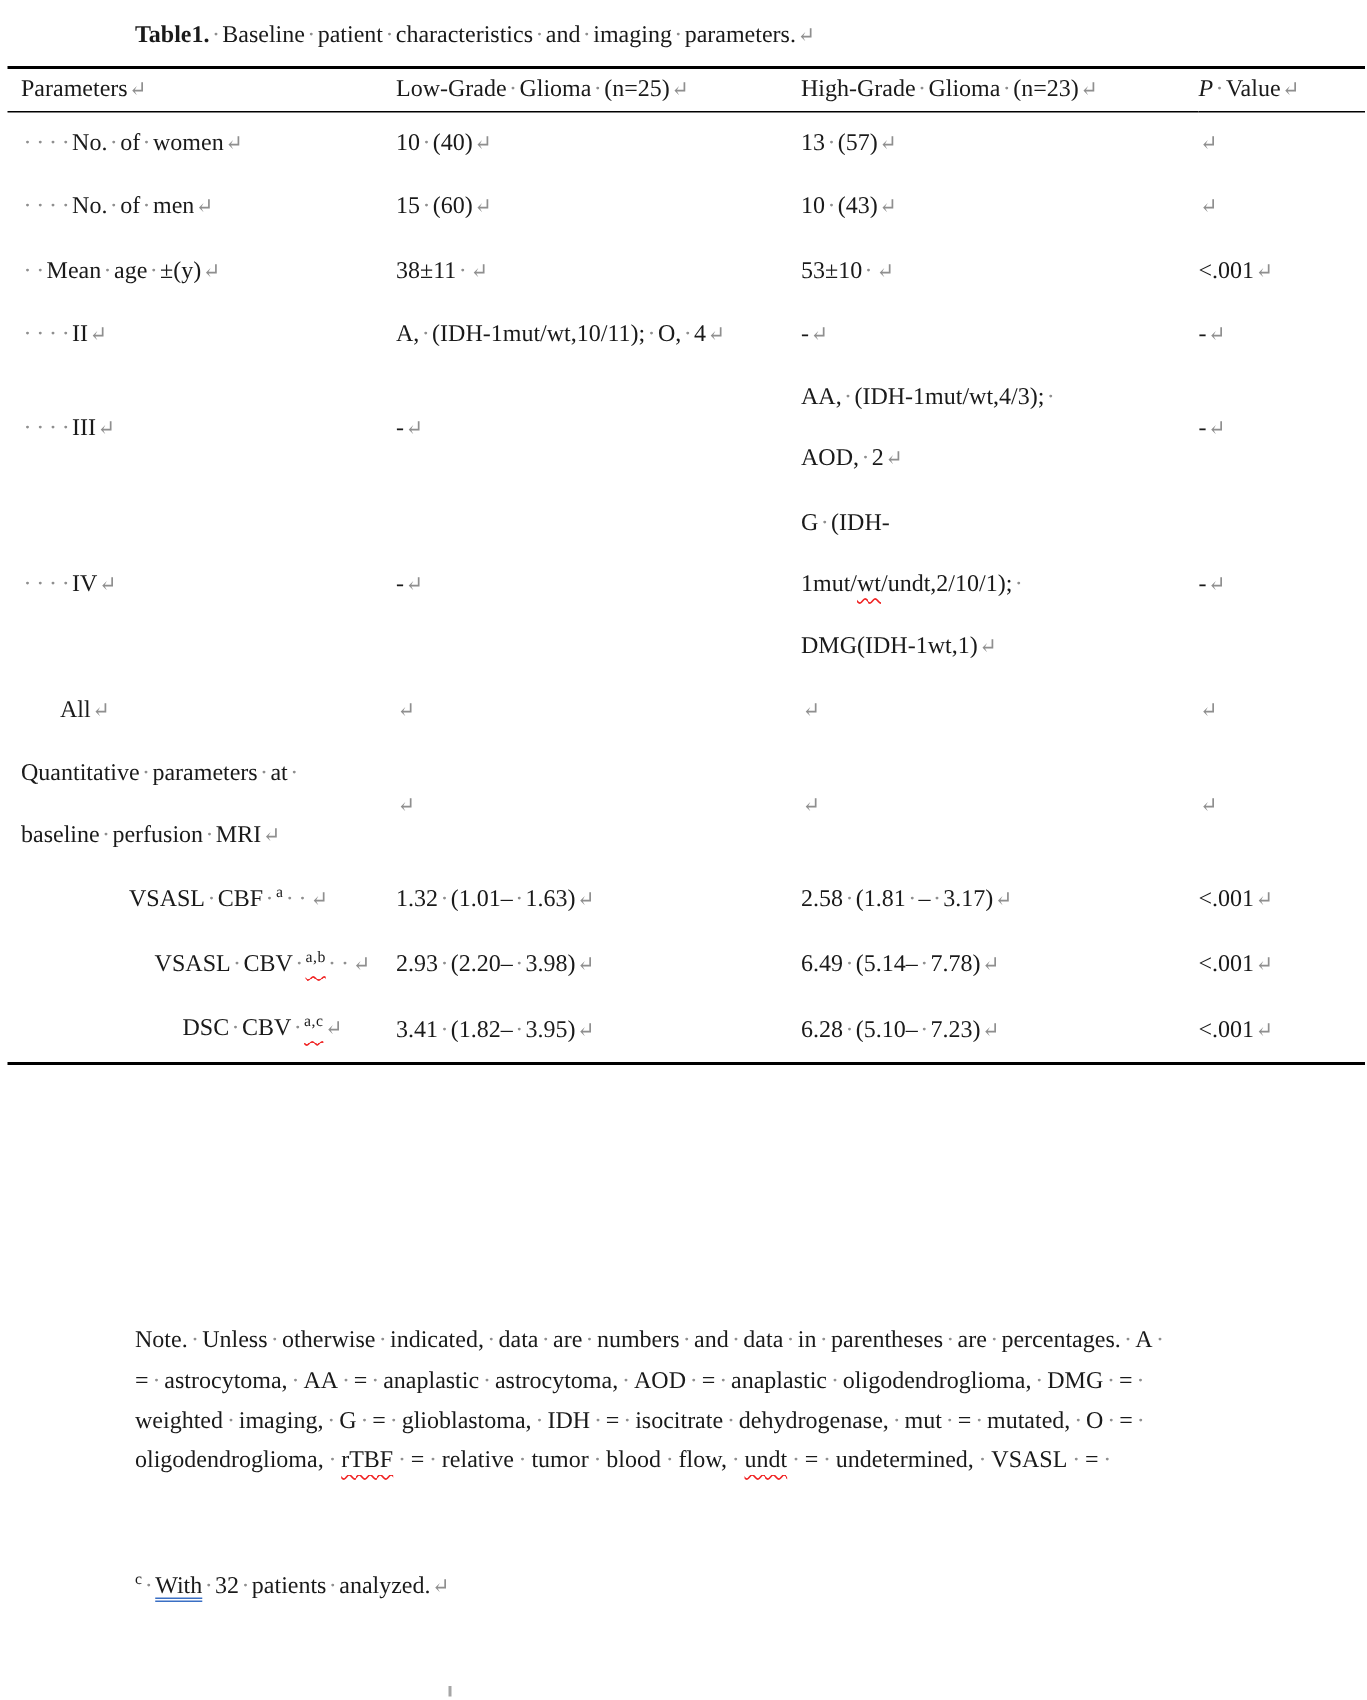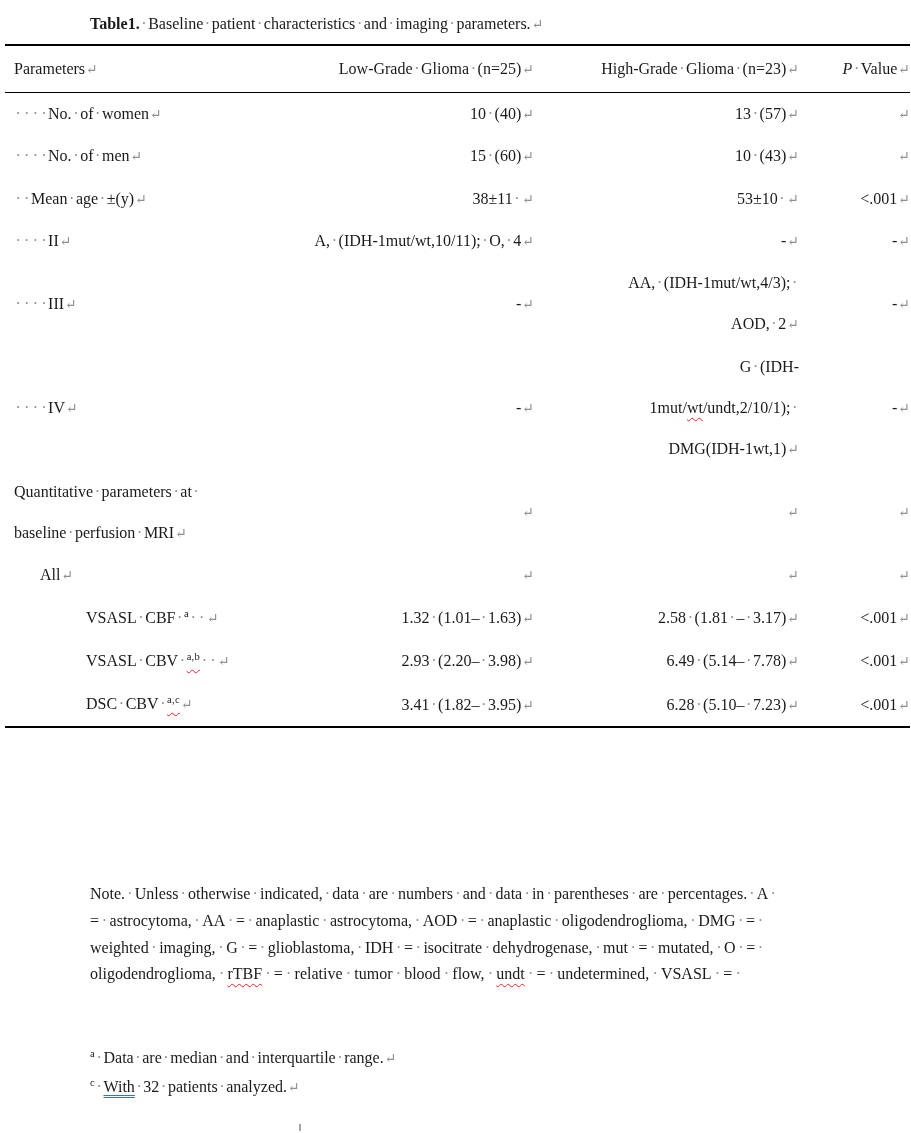--- a/index.html
+++ b/index.html
@@ -30,7 +30,7 @@
   .c1{width:270px}
   .c2{width:265px}
   .c3{width:111px}
-  .thead .td{line-height:45px;border-bottom:1.5px solid var(--rule,#000)}
+  .thead .td{line-height:27px;border-bottom:1.5px solid var(--rule,#000)}
   #note{position:absolute;left:90px;top:881px;width:750px}
   .noteline{line-height:26.8px}
   #footnotes{position:absolute;left:90px;top:1044px}

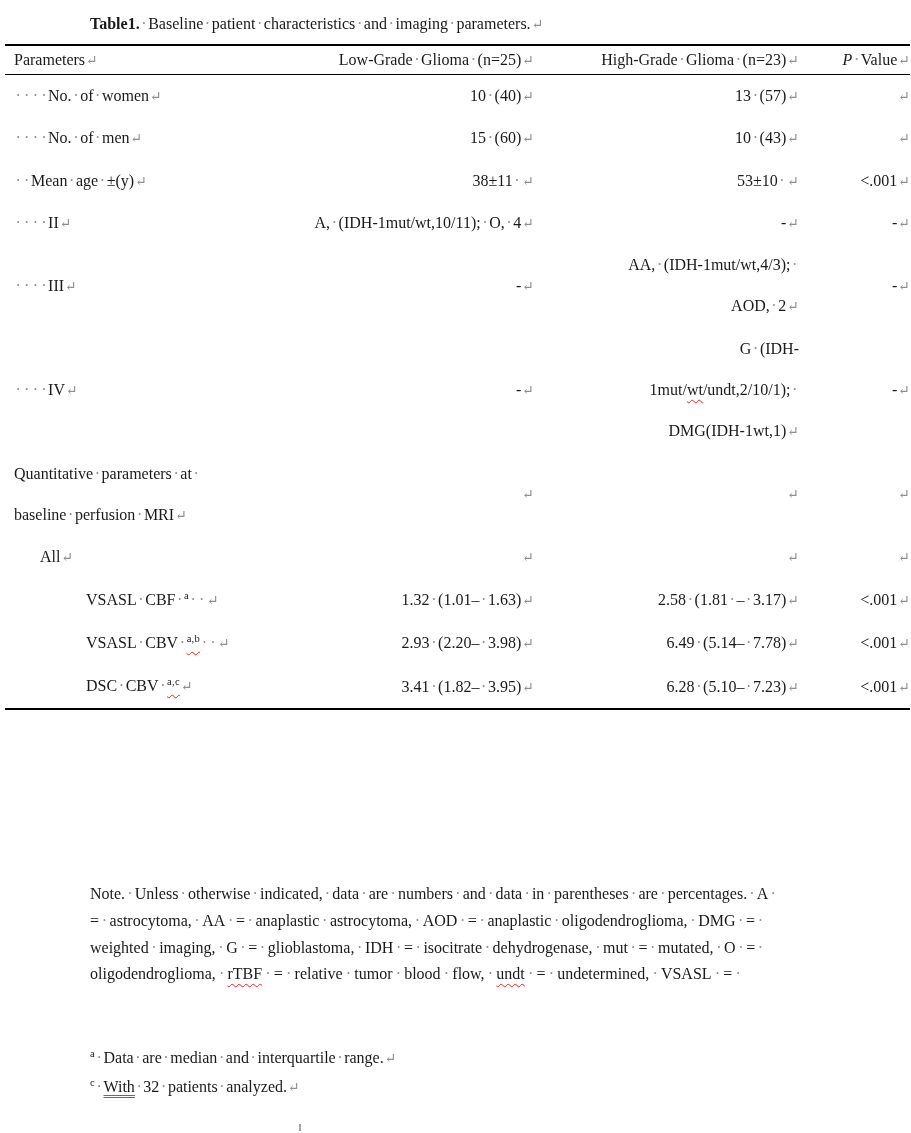--- a/index.html
+++ b/index.html
@@ -25,7 +25,7 @@
          border-top:2px solid var(--rule,#000);border-bottom:2px solid var(--rule,#000);--ws:1.6px}
   .tr{display:table-row}
   .td{display:table-cell;vertical-align:middle;line-height:41.3px;white-space:pre-line;
-      text-align:right;position:relative}
+      text-align:left;position:relative}
   .c0{width:250px;text-align:left;padding-left:9px}
   .c1{width:270px}
   .c2{width:265px}

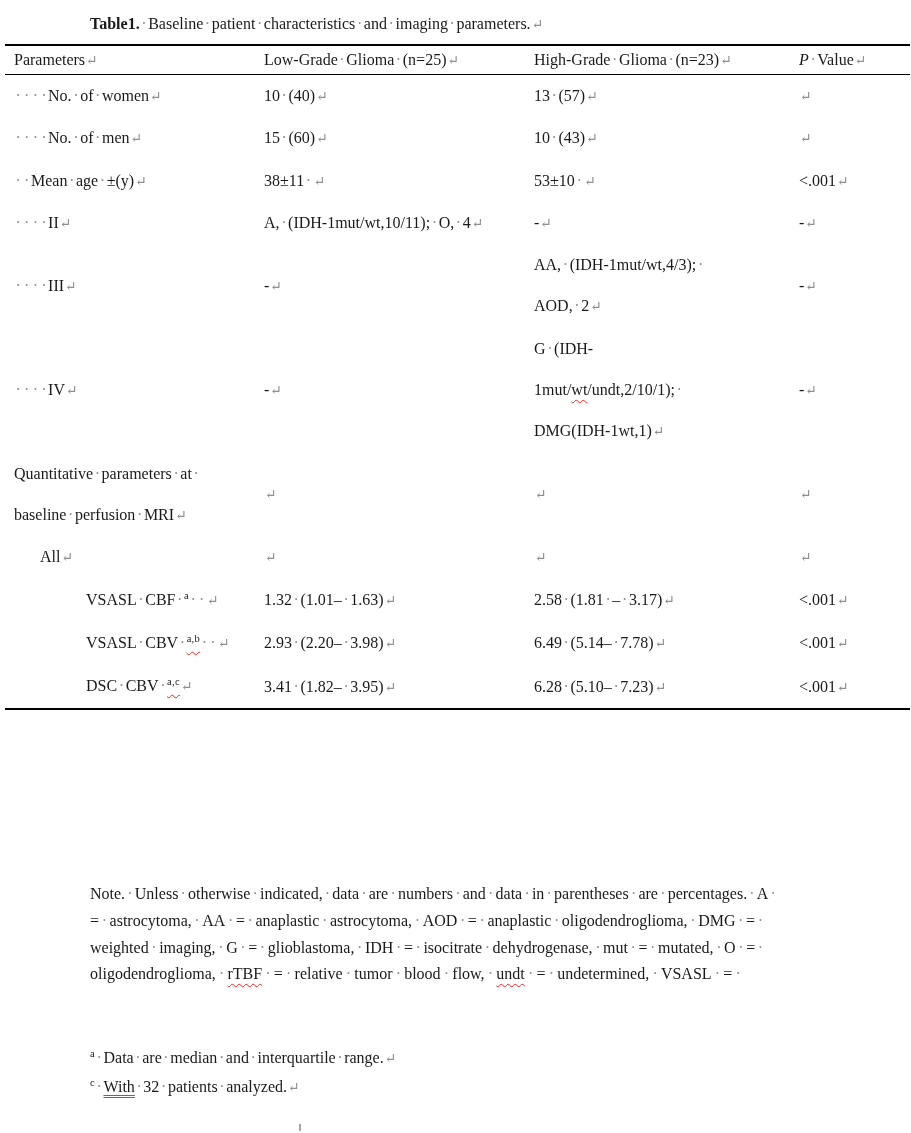--- a/index.html
+++ b/index.html
@@ -88,14 +88,14 @@
       <div class="td c3"><span class="">-</span><span class="pilcrow">↵</span></div>
     </div>
     <div class="tr">
-      <div class="td c0"><span class="">Quantitative<span class="sp">·</span>parameters<span class="sp">·</span>at<span class="sp">·</span>
-baseline<span class="sp">·</span>perfusion<span class="sp">·</span>MRI</span><span class="pilcrow">↵</span></div>
+      <div class="td c0" style="padding-left: 35px;"><span class="">All</span><span class="pilcrow">↵</span></div>
       <div class="td c1"><span class="pilcrow">↵</span></div>
       <div class="td c2"><span class="pilcrow">↵</span></div>
       <div class="td c3"><span class="pilcrow">↵</span></div>
     </div>
     <div class="tr">
-      <div class="td c0" style="padding-left: 35px;"><span class="">All</span><span class="pilcrow">↵</span></div>
+      <div class="td c0"><span class="">Quantitative<span class="sp">·</span>parameters<span class="sp">·</span>at<span class="sp">·</span>
+baseline<span class="sp">·</span>perfusion<span class="sp">·</span>MRI</span><span class="pilcrow">↵</span></div>
       <div class="td c1"><span class="pilcrow">↵</span></div>
       <div class="td c2"><span class="pilcrow">↵</span></div>
       <div class="td c3"><span class="pilcrow">↵</span></div>

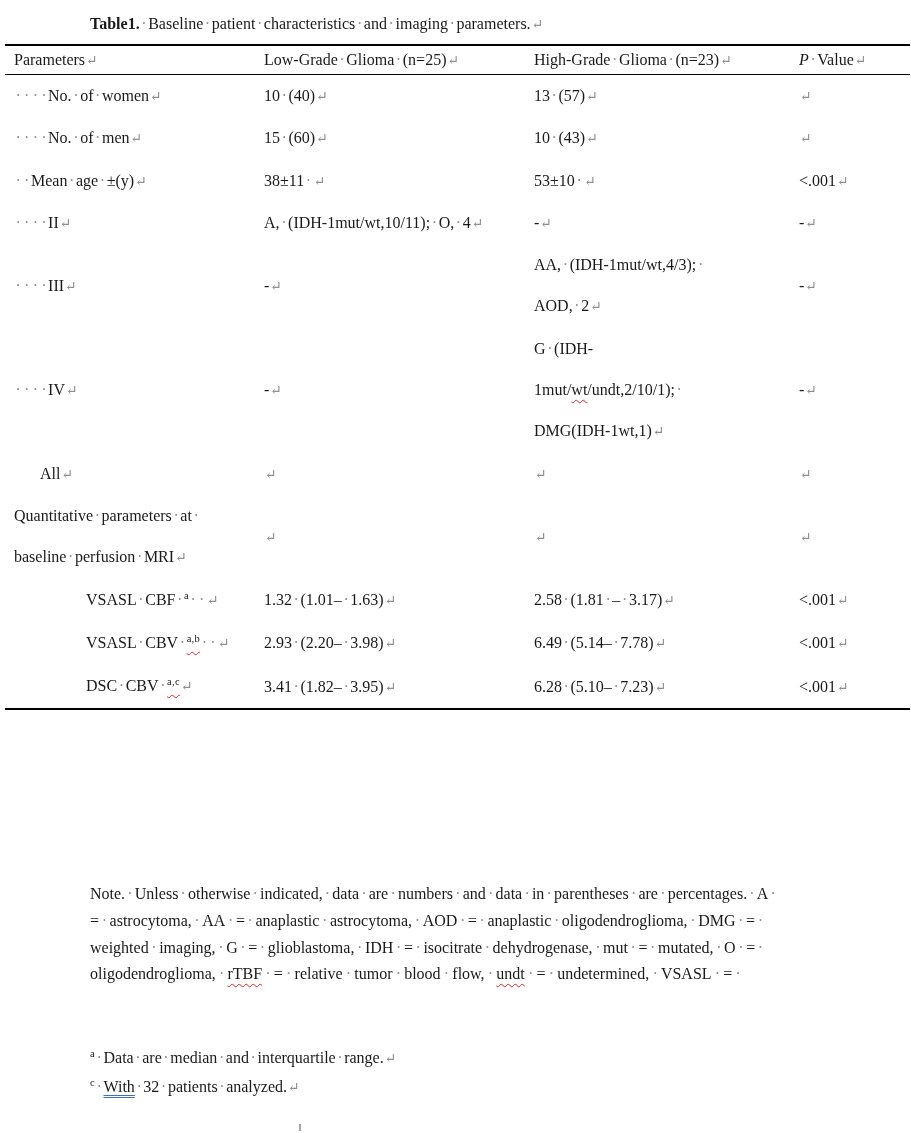--- a/index.html
+++ b/index.html
@@ -107,7 +107,7 @@
       <div class="td c3"><span class="">&lt;.001</span><span class="pilcrow">↵</span></div>
     </div>
     <div class="tr">
-      <div class="td c0" style="padding-left: 81px;"><span class="">VSASL<span class="sp">·</span>CBV<span class="sp">·</span></span><span class="sup sq">a,b</span><span class=""><span class="sp">·</span><span class="sp">·</span></span><span class="pilcrow">↵</span></div>
+      <div class="td c0" style="padding-left: 81px; text-align: center;"><span class="">VSASL<span class="sp">·</span>CBV<span class="sp">·</span></span><span class="sup sq">a,b</span><span class=""><span class="sp">·</span><span class="sp">·</span></span><span class="pilcrow">↵</span></div>
       <div class="td c1"><span class="">2.93<span class="sp">·</span>(2.20–<span class="sp">·</span>3.98)</span><span class="pilcrow">↵</span></div>
       <div class="td c2"><span class="">6.49<span class="sp">·</span>(5.14–<span class="sp">·</span>7.78)</span><span class="pilcrow">↵</span></div>
       <div class="td c3"><span class="">&lt;.001</span><span class="pilcrow">↵</span></div>

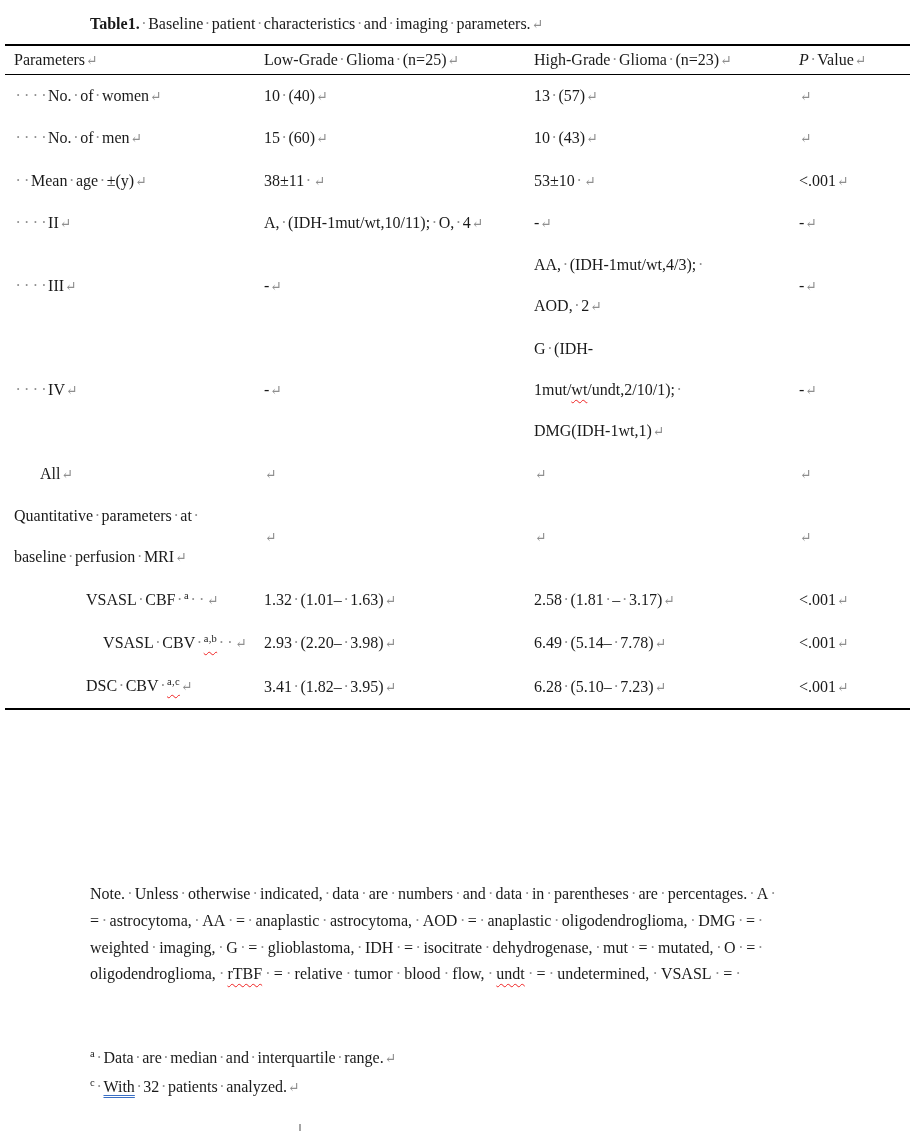--- a/index.html
+++ b/index.html
@@ -113,7 +113,7 @@
       <div class="td c3"><span class="">&lt;.001</span><span class="pilcrow">↵</span></div>
     </div>
     <div class="tr">
-      <div class="td c0" style="padding-left: 81px;"><span class="">DSC<span class="sp">·</span>CBV<span class="sp">·</span></span><span class="sup sq">a,c</span><span class="pilcrow">↵</span></div>
+      <div class="td c0" style="padding-left: 81px; text-align: center;"><span class="">DSC<span class="sp">·</span>CBV<span class="sp">·</span></span><span class="sup sq">a,c</span><span class="pilcrow">↵</span></div>
       <div class="td c1"><span class="">3.41<span class="sp">·</span>(1.82–<span class="sp">·</span>3.95)</span><span class="pilcrow">↵</span></div>
       <div class="td c2"><span class="">6.28<span class="sp">·</span>(5.10–<span class="sp">·</span>7.23)</span><span class="pilcrow">↵</span></div>
       <div class="td c3"><span class="">&lt;.001</span><span class="pilcrow">↵</span></div>

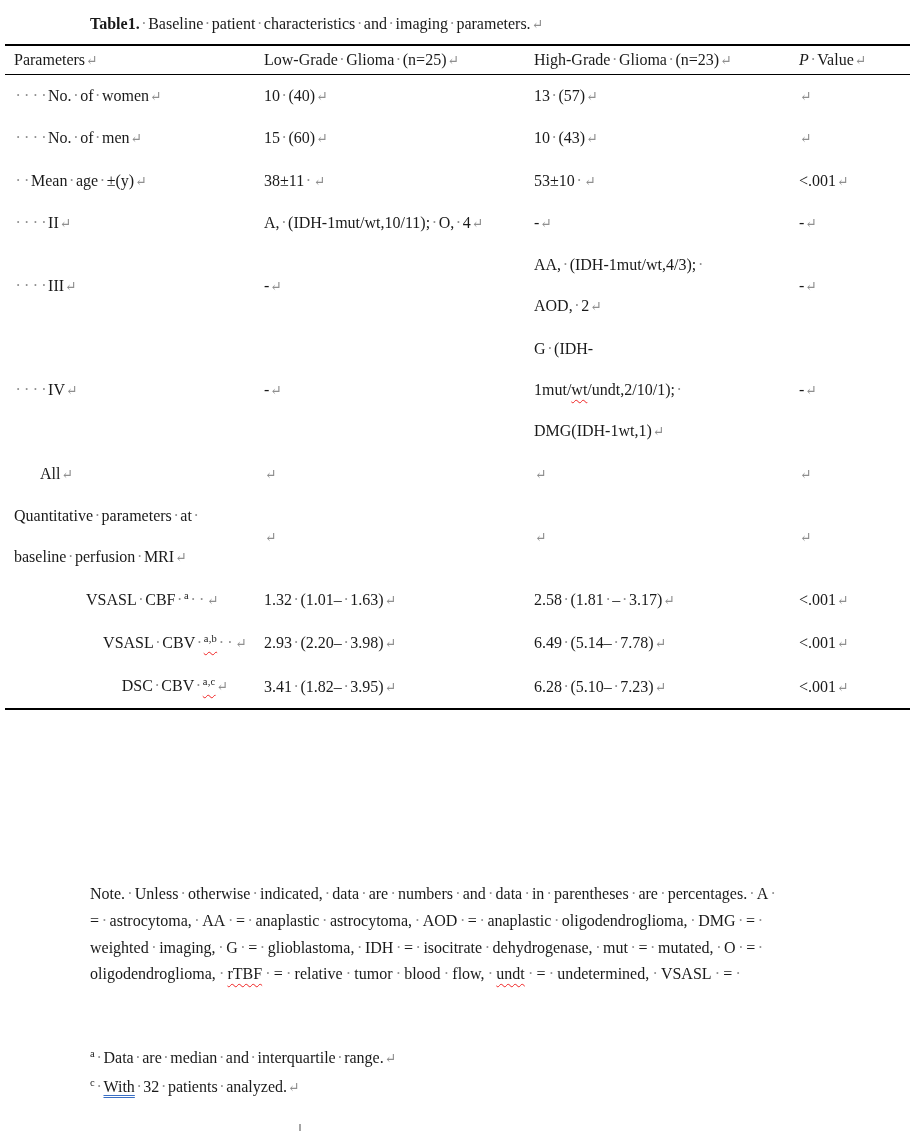--- a/index.html
+++ b/index.html
@@ -126,7 +126,6 @@
     <div class="noteline" style="--ws: 3.2px;"><span class="">oligodendroglioma,<span class="sp">·</span></span><span class="sq">rTBF</span><span class=""><span class="sp">·</span>=<span class="sp">·</span>relative<span class="sp">·</span>tumor<span class="sp">·</span>blood<span class="sp">·</span>flow,<span class="sp">·</span></span><span class="sq">undt</span><span class=""><span class="sp">·</span>=<span class="sp">·</span>undetermined,<span class="sp">·</span>VSASL<span class="sp">·</span>=<span class="sp">·</span></span></div>
   </div>
 <div id="footnotes">
-    <div class="footline"><span class="sup">a</span><span class=""><span class="sp">·</span>Data<span class="sp">·</span>are<span class="sp">·</span>median<span class="sp">·</span>and<span class="sp">·</span>interquartile<span class="sp">·</span>range.</span><span class="pilcrow">↵</span></div>
     <div class="footline"><span class="sup">c</span><span class=""><span class="sp">·</span></span><span class="bl">With</span><span class=""><span class="sp">·</span>32<span class="sp">·</span>patients<span class="sp">·</span>analyzed.</span><span class="pilcrow">↵</span></div>
   </div>
 <div id="cutmark"></div>

